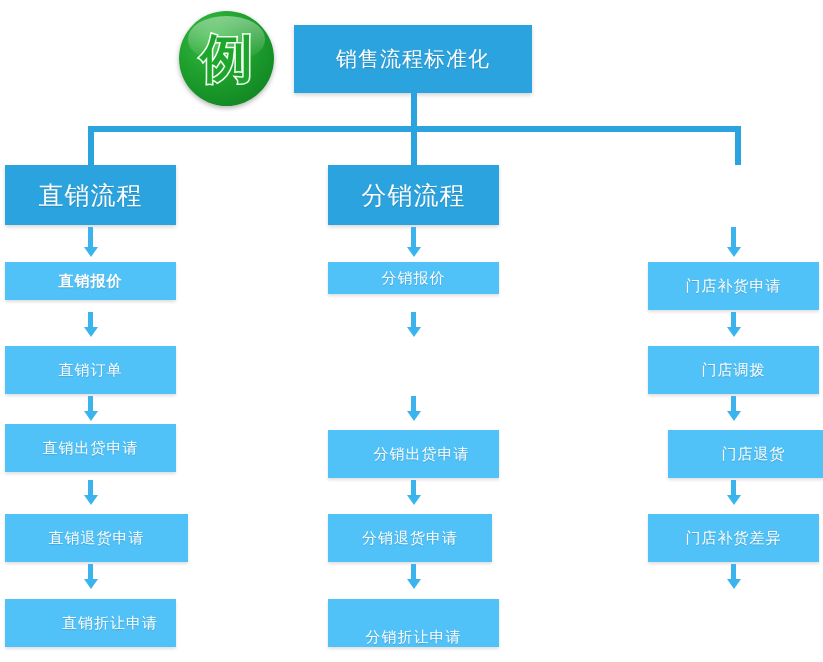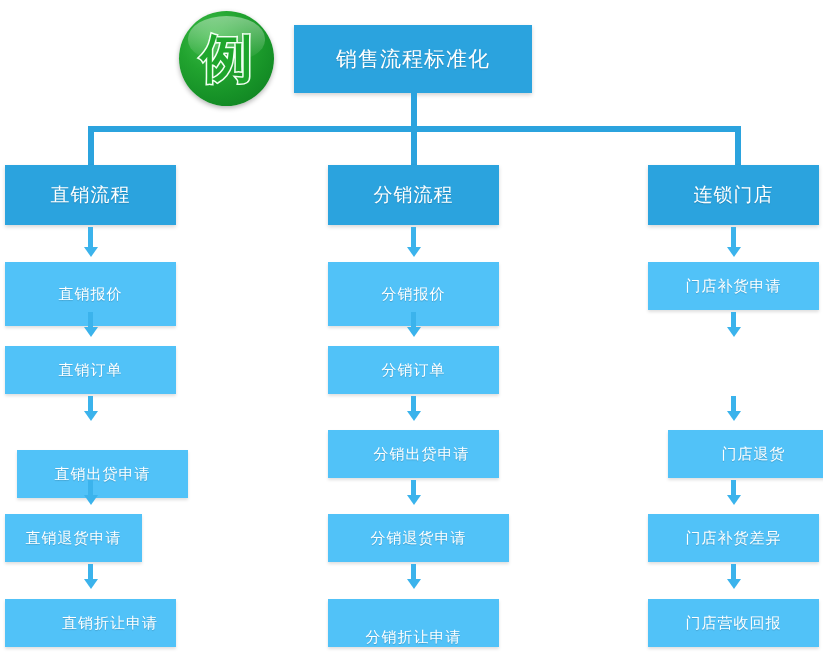--- a/index.html
+++ b/index.html
@@ -80,7 +80,7 @@
   }
   .node.level2 {
     background: #2ba3de;
-    font-size: 19px;
+    font-size: 25px;
     box-shadow: 0 2px 4px rgba(0,0,0,0.16);
   }
   .node.leaf {

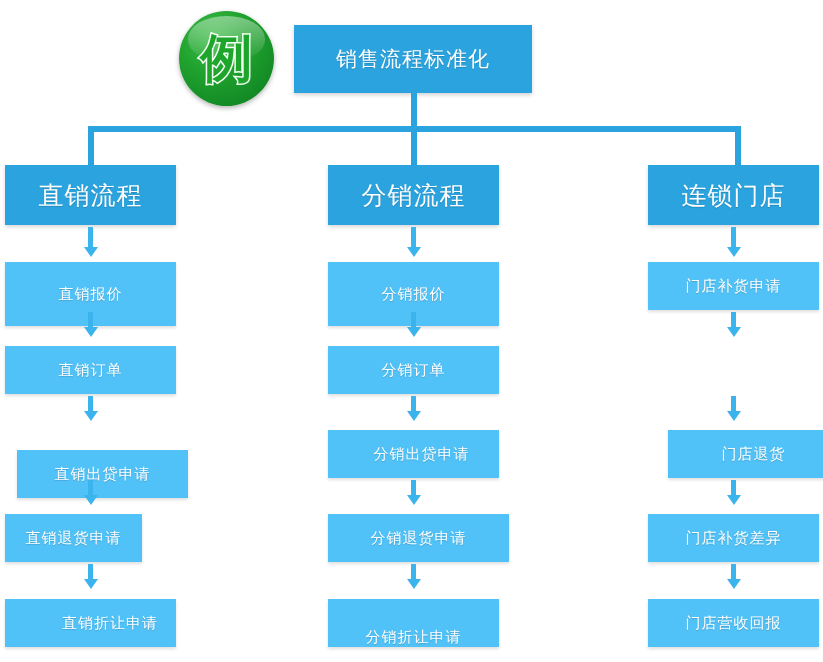--- a/index.html
+++ b/index.html
@@ -198,9 +198,6 @@
     <span>分销折让申请</span>
   </div>
 
-  <div class="node level2" style="left:648px; top:165px; width:171px; height:60px;">
-    <span>连锁门店</span>
-  </div>
   <div class="arrow-stem" style="left:731px; top:227px; height:22px;"></div>
   <div class="arrow-head" style="left:727px; top:247px;"></div>
 

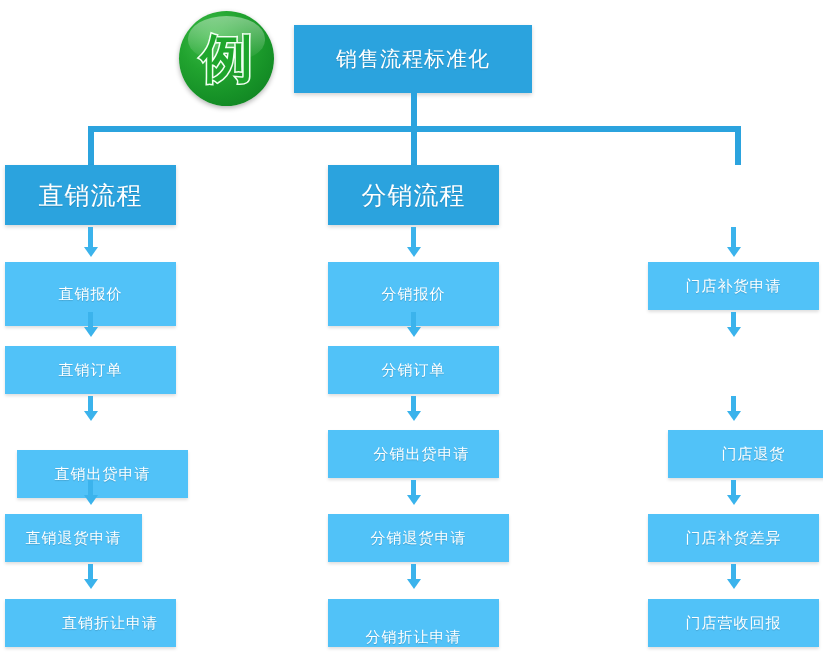--- a/index.html
+++ b/index.html
@@ -136,7 +136,7 @@
   <div class="arrow-stem" style="left:88px; top:227px; height:22px;"></div>
   <div class="arrow-head" style="left:84px; top:247px;"></div>
 
-  <div class="node leaf" style="left:5px; top:262px; width:171px; height:64px;">
+  <div class="node leaf" style="left:5px; top:262px; width:171px; height:38px;font-weight:bold;">
     <span>直销报价</span>
   </div>
   <div class="arrow-stem" style="left:88px; top:312px; height:17px;"></div>

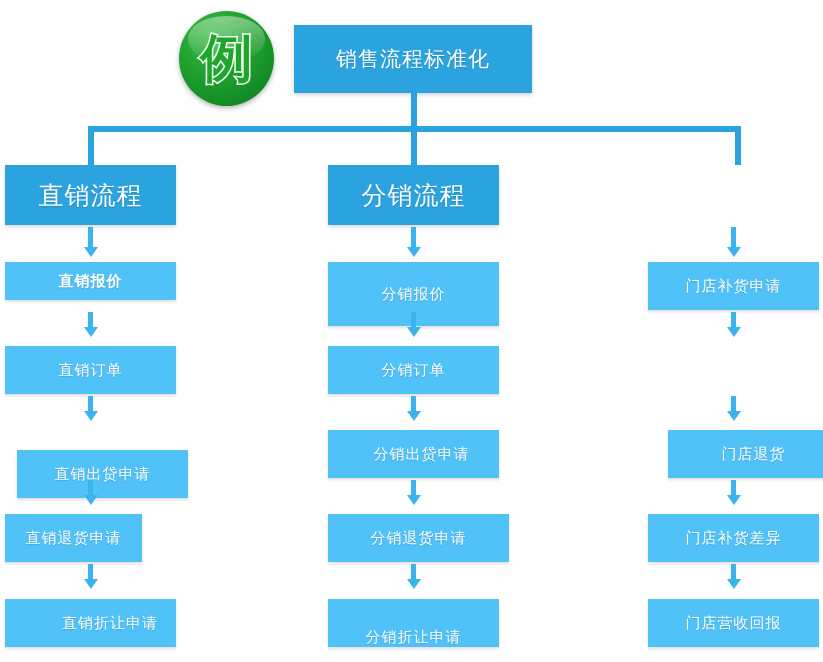--- a/index.html
+++ b/index.html
@@ -170,7 +170,7 @@
   <div class="arrow-stem" style="left:411px; top:227px; height:22px;"></div>
   <div class="arrow-head" style="left:407px; top:247px;"></div>
 
-  <div class="node leaf" style="left:328px; top:262px; width:171px; height:64px;">
+  <div class="node leaf" style="left:328px; top:262px; width:171px; height:32px;">
     <span>分销报价</span>
   </div>
   <div class="arrow-stem" style="left:411px; top:312px; height:17px;"></div>

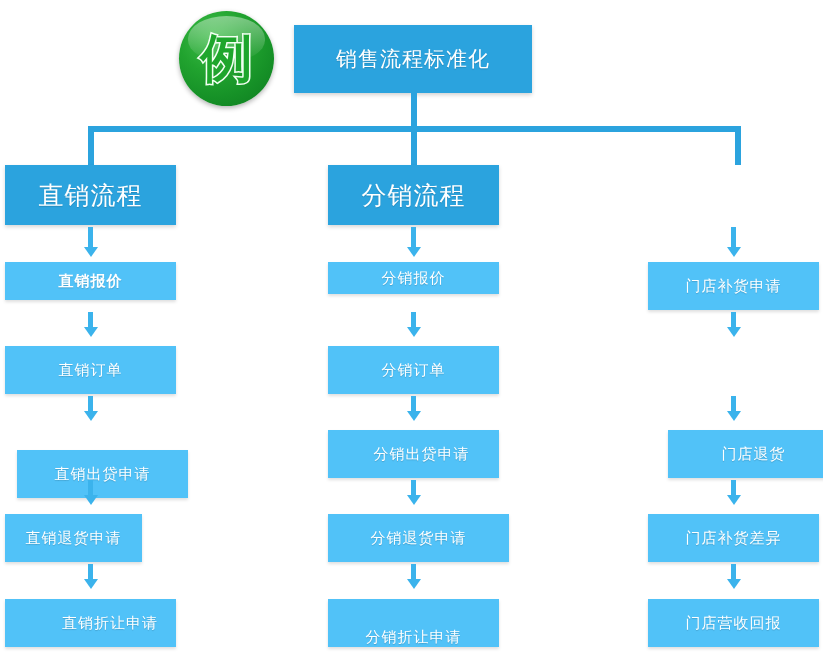--- a/index.html
+++ b/index.html
@@ -176,9 +176,6 @@
   <div class="arrow-stem" style="left:411px; top:312px; height:17px;"></div>
   <div class="arrow-head" style="left:407px; top:327px;"></div>
 
-  <div class="node leaf" style="left:328px; top:346px; width:171px; height:48px;">
-    <span>分销订单</span>
-  </div>
   <div class="arrow-stem" style="left:411px; top:396px; height:17px;"></div>
   <div class="arrow-head" style="left:407px; top:411px;"></div>
 

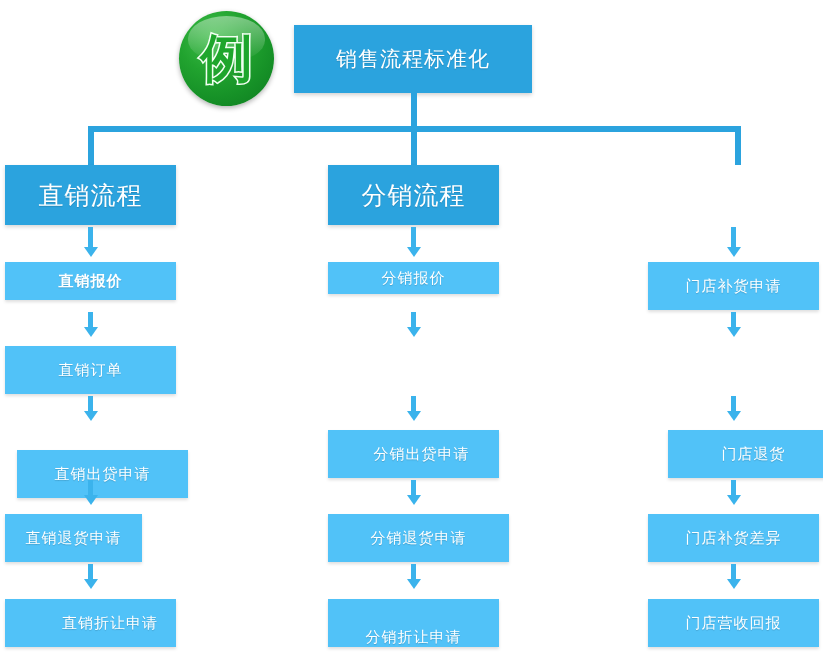--- a/index.html
+++ b/index.html
@@ -204,6 +204,9 @@
   <div class="arrow-stem" style="left:731px; top:312px; height:17px;"></div>
   <div class="arrow-head" style="left:727px; top:327px;"></div>
 
+  <div class="node leaf" style="left:648px; top:346px; width:171px; height:48px;">
+    <span>门店调拨</span>
+  </div>
   <div class="arrow-stem" style="left:731px; top:396px; height:17px;"></div>
   <div class="arrow-head" style="left:727px; top:411px;"></div>
 

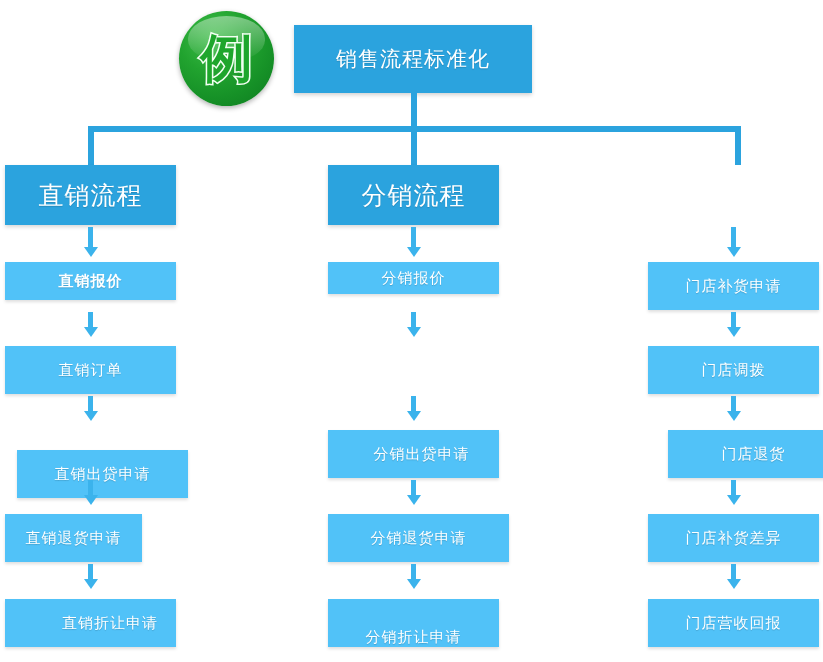--- a/index.html
+++ b/index.html
@@ -148,7 +148,7 @@
   <div class="arrow-stem" style="left:88px; top:396px; height:17px;"></div>
   <div class="arrow-head" style="left:84px; top:411px;"></div>
 
-  <div class="node leaf" style="left:5px; top:450px; width:171px; height:48px;margin-left:12px;">
+  <div class="node leaf" style="left:5px; top:424px; width:171px; height:48px;">
     <span>直销出贷申请</span>
   </div>
   <div class="arrow-stem" style="left:88px; top:480px; height:17px;"></div>

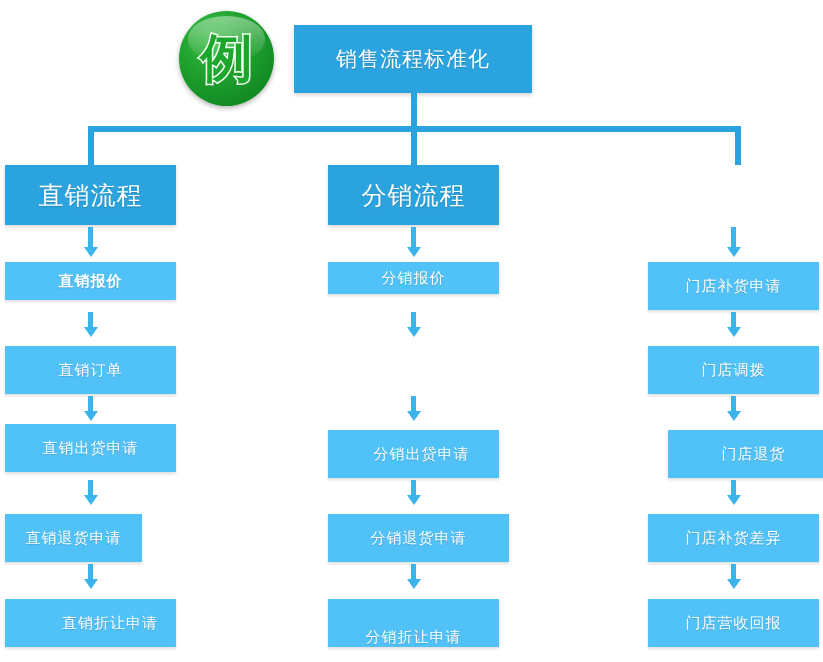--- a/index.html
+++ b/index.html
@@ -154,7 +154,7 @@
   <div class="arrow-stem" style="left:88px; top:480px; height:17px;"></div>
   <div class="arrow-head" style="left:84px; top:495px;"></div>
 
-  <div class="node leaf" style="left:5px; top:514px; width:137px; height:48px;">
+  <div class="node leaf" style="left:5px; top:514px; width:183px; height:48px;">
     <span>直销退货申请</span>
   </div>
   <div class="arrow-stem" style="left:88px; top:564px; height:17px;"></div>

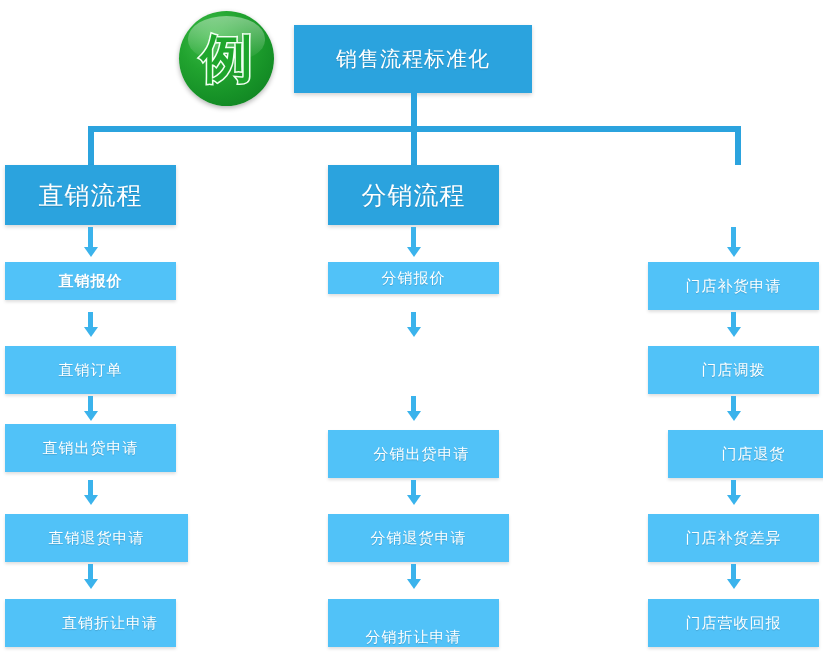--- a/index.html
+++ b/index.html
@@ -185,7 +185,7 @@
   <div class="arrow-stem" style="left:411px; top:480px; height:17px;"></div>
   <div class="arrow-head" style="left:407px; top:495px;"></div>
 
-  <div class="node leaf" style="left:328px; top:514px; width:181px; height:48px;">
+  <div class="node leaf" style="left:328px; top:514px; width:164px; height:48px;">
     <span>分销退货申请</span>
   </div>
   <div class="arrow-stem" style="left:411px; top:564px; height:17px;"></div>

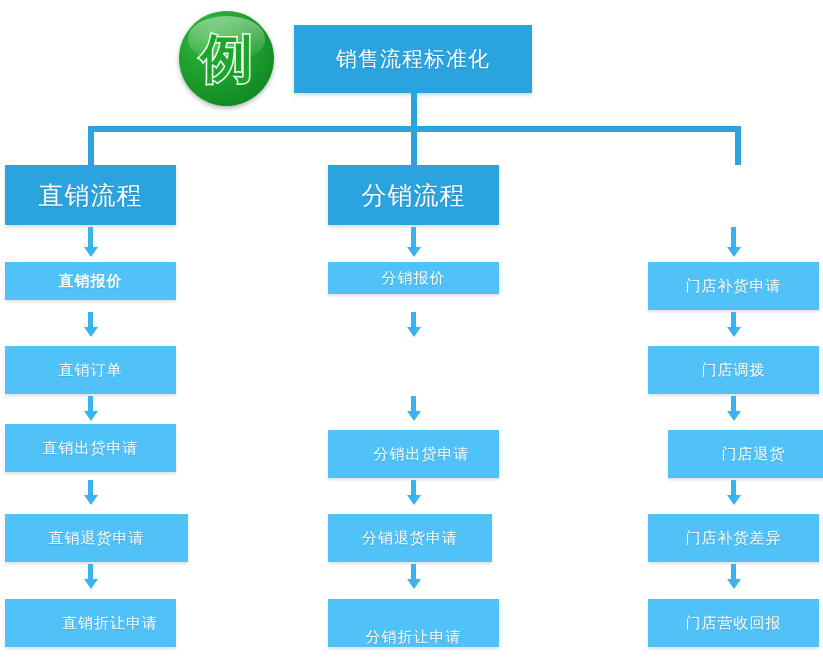--- a/index.html
+++ b/index.html
@@ -222,9 +222,6 @@
   <div class="arrow-stem" style="left:731px; top:564px; height:17px;"></div>
   <div class="arrow-head" style="left:727px; top:579px;"></div>
 
-  <div class="node leaf" style="left:648px; top:599px; width:171px; height:48px;">
-    <span>门店营收回报</span>
-  </div>
 
 </div>
 

